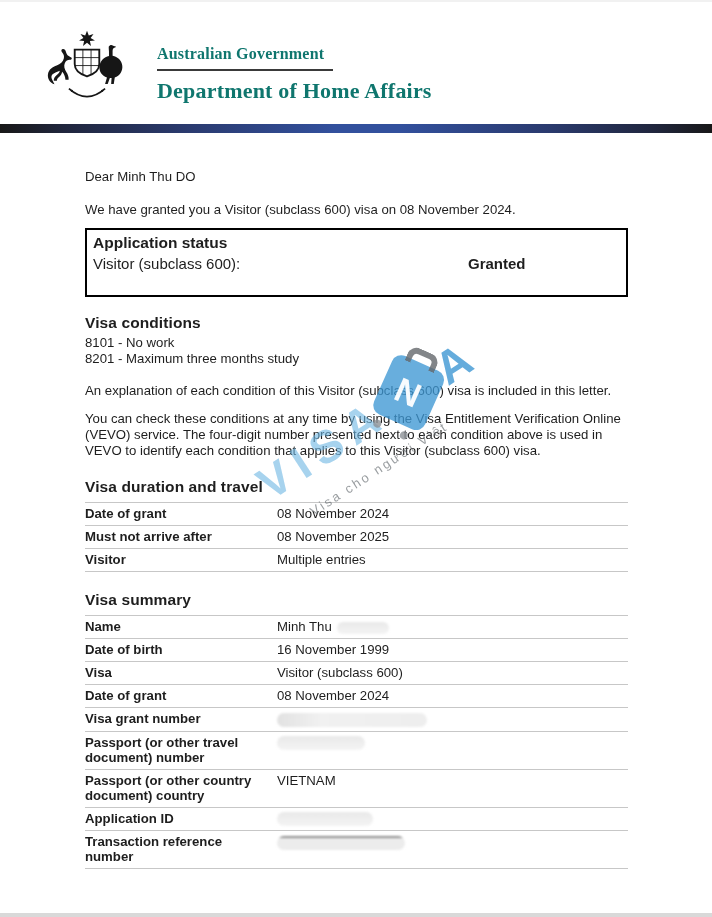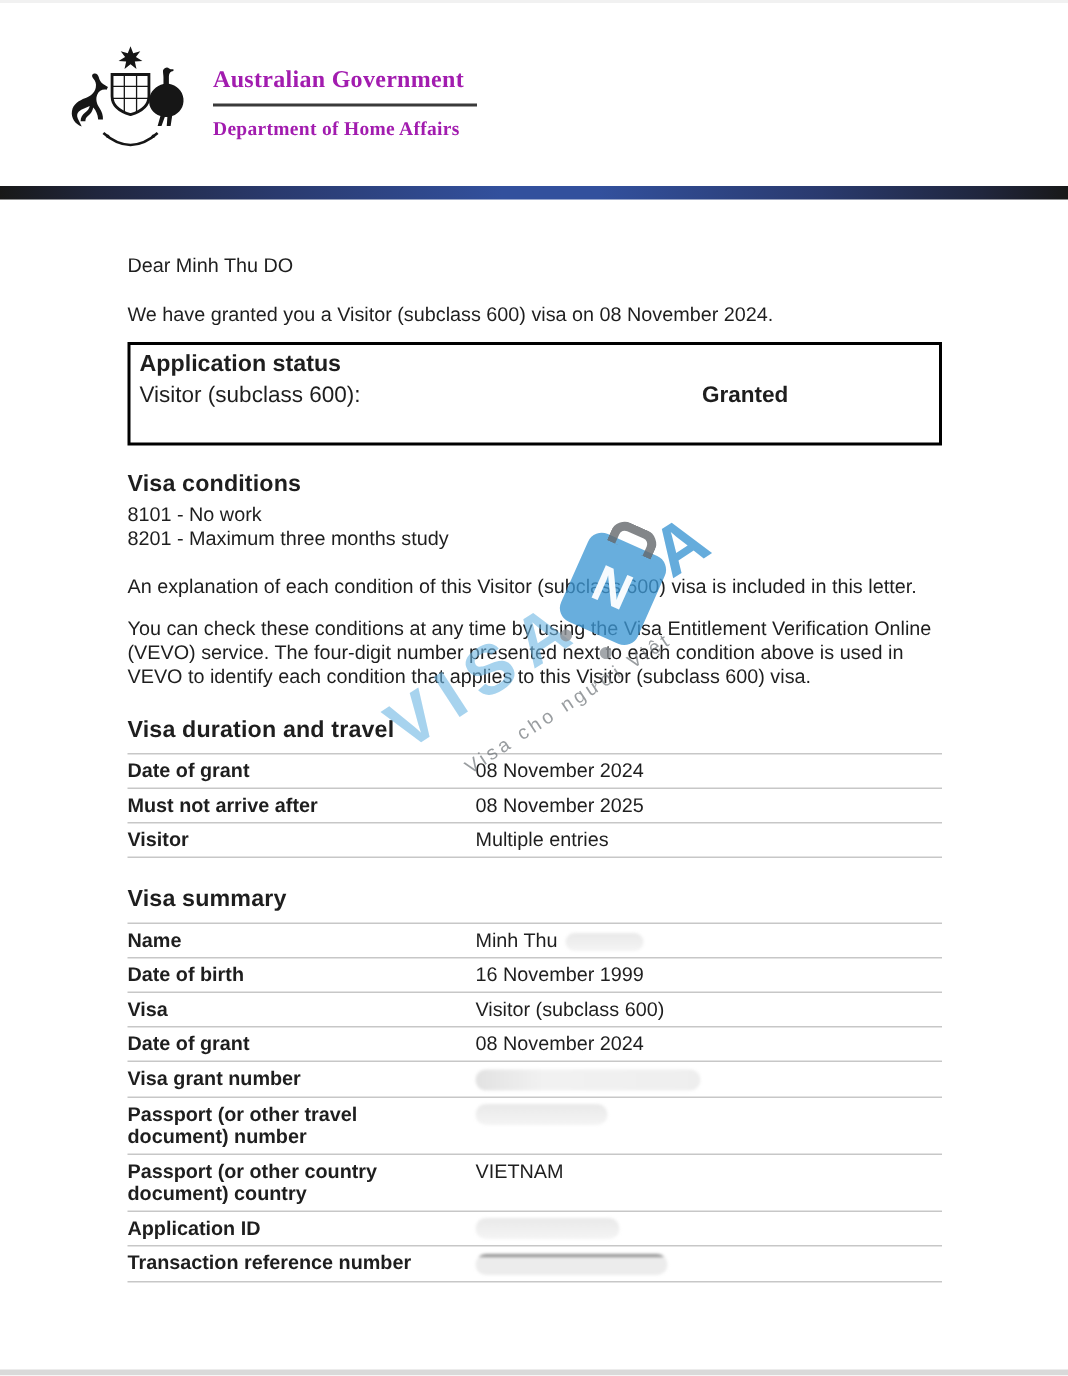--- a/index.html
+++ b/index.html
@@ -16,7 +16,7 @@
   
   .header { position:absolute; top:27px; left:40px; display:flex; align-items:flex-start; }
   .crest { width:94px; height:80px; flex:none; }
-  .header-titles { margin-left:8px; margin-top:18px; font-family:"Liberation Serif", serif; font-weight:bold; color:#a21caf; }
+  .header-titles { margin-left:23px; margin-top:18px; font-family:"Liberation Serif", serif; font-weight:bold; color:#0f766e; }
   .gov-title  { font-size:16px; letter-spacing:.2px; }
   .title-divider { width:176px; height:1.5px; background:#3a3a3a; margin:6px 0 7px 0; }
   .dept-title { font-size:13px; letter-spacing:.2px; }

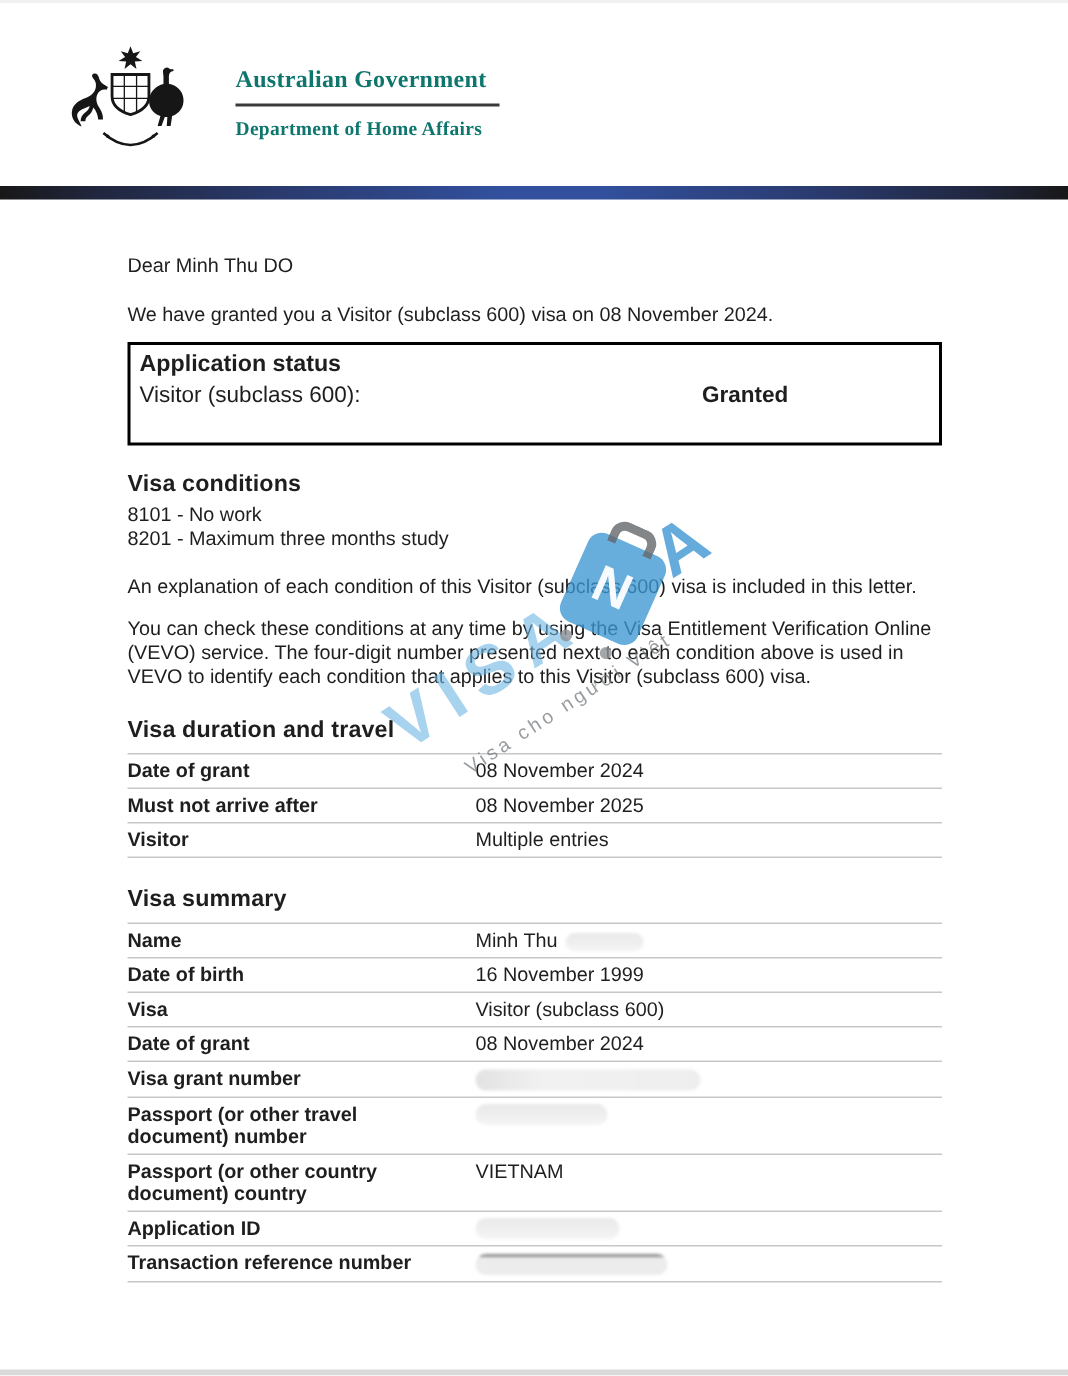--- a/index.html
+++ b/index.html
@@ -19,7 +19,7 @@
   .header-titles { margin-left:23px; margin-top:18px; font-family:"Liberation Serif", serif; font-weight:bold; color:#0f766e; }
   .gov-title  { font-size:16px; letter-spacing:.2px; }
   .title-divider { width:176px; height:1.5px; background:#3a3a3a; margin:6px 0 7px 0; }
-  .dept-title { font-size:13px; letter-spacing:.2px; }
+  .dept-title { font-size:22px; letter-spacing:.2px; }
 
   .brand-bar {
     position:absolute; top:124px; left:0; width:712px; height:9px;

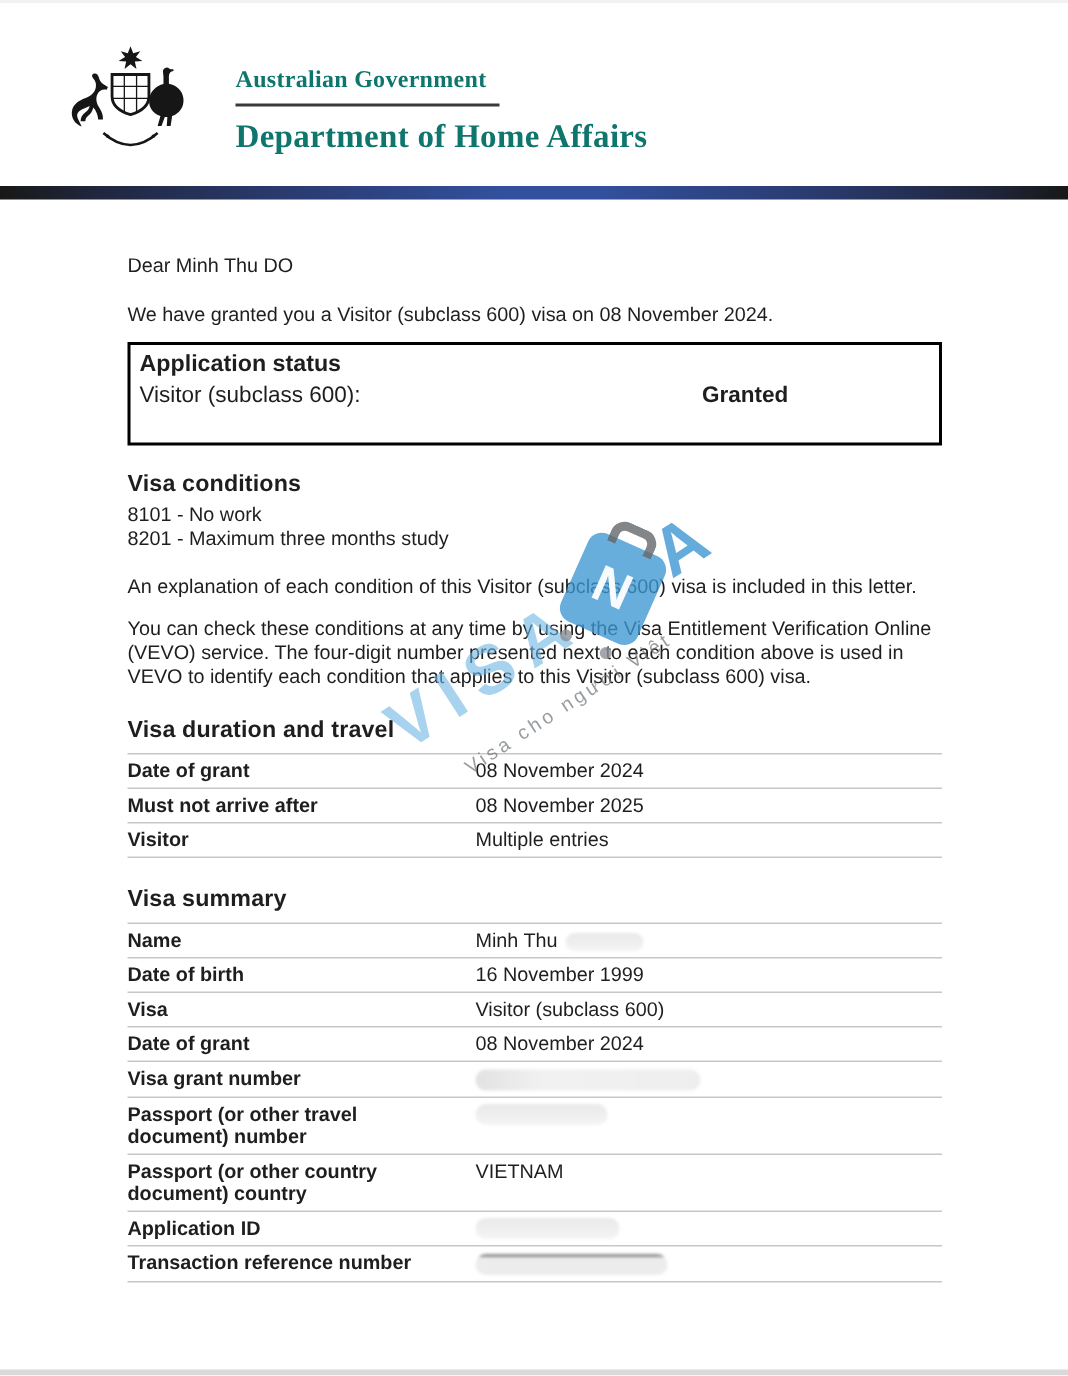--- a/index.html
+++ b/index.html
@@ -45,7 +45,7 @@
   .data-table { margin-top:7px; }
   .trow { display:flex; align-items:flex-start; border-top:1px solid #c7c7c7; padding:3px 0 4px 0; line-height:15px; }
   .trow:last-child { border-bottom:1px solid #c7c7c7; }
-  .tlabel { width:232px; flex:none; font-weight:bold; padding-right:10px; }
+  .tlabel { width:192px; flex:none; font-weight:bold; padding-right:10px; }
   .tvalue { flex:1; }
 
   .section-duration { margin-top:19px; }

